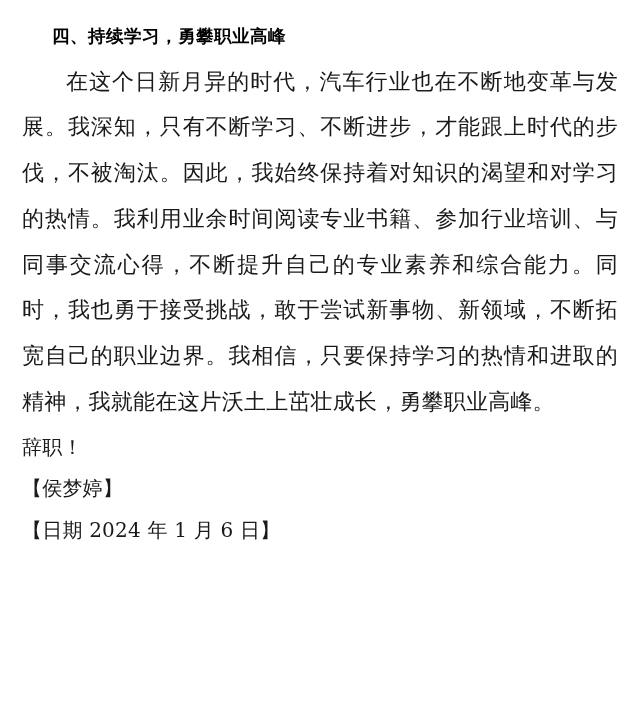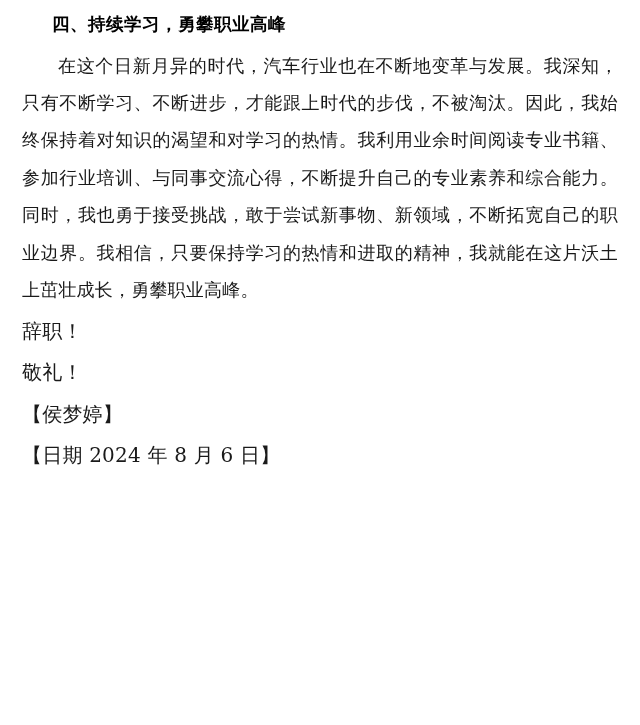--- a/index.html
+++ b/index.html
@@ -18,7 +18,7 @@
     width: 640px;
     height: 725px;
     box-sizing: border-box;
-    padding: 4px 22px 0 22px;
+    padding: 16px 22px 0 22px;
     position: relative;
   }
   .heading {

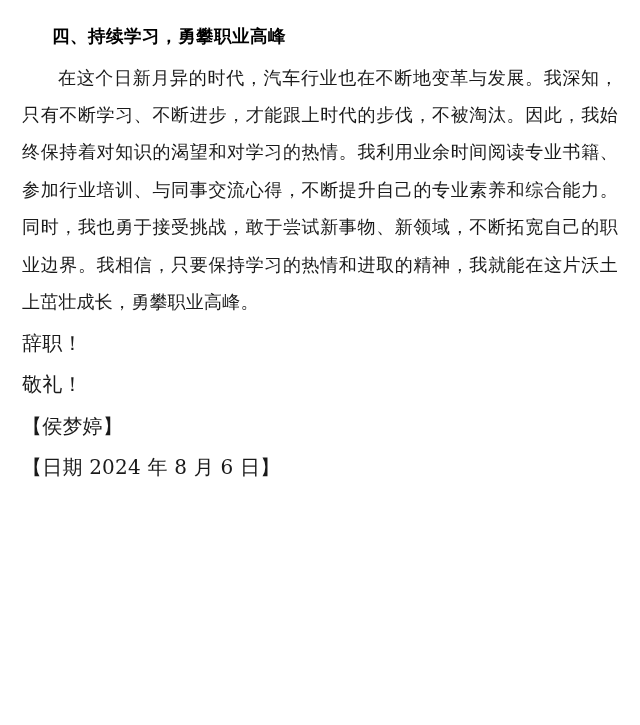--- a/index.html
+++ b/index.html
@@ -31,7 +31,7 @@
     color: #000;
   }
   .para {
-    font-size: 18px;
+    font-size: 22px;
     line-height: 2.08;
     text-align: justify;
     text-justify: inter-ideograph;

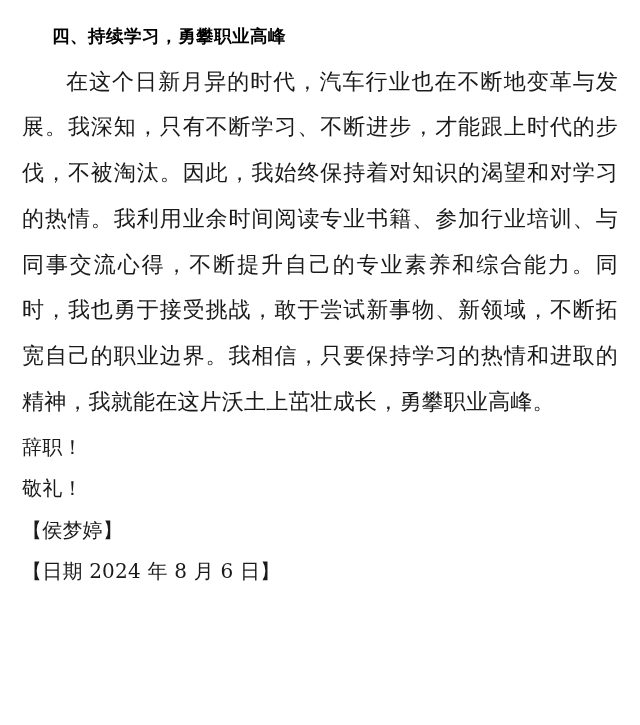--- a/index.html
+++ b/index.html
@@ -63,7 +63,6 @@
 
 
   <p class="line">辞职！</p>
-  <p class="line">敬礼！</p>
 
   <p class="sig">【侯梦婷】</p>
   <p class="sig">【日期 2024 年 8 月 6 日】</p>

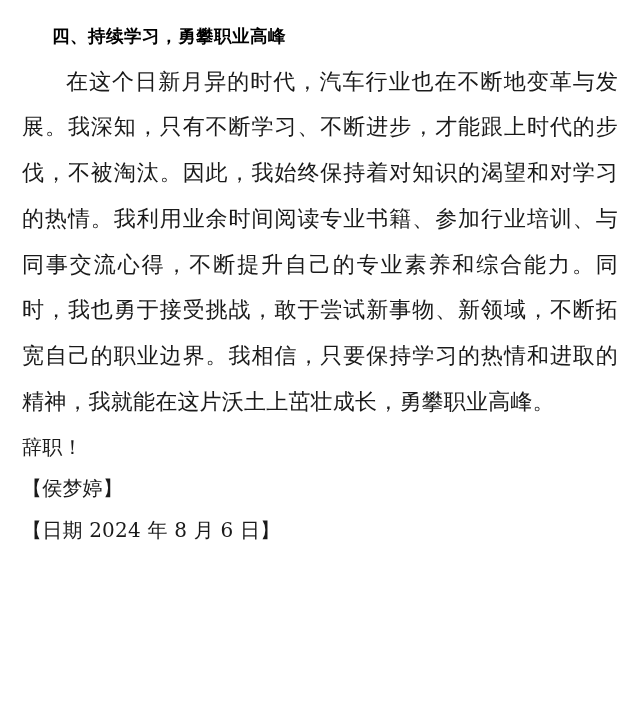--- a/index.html
+++ b/index.html
@@ -65,7 +65,7 @@
   <p class="line">辞职！</p>
 
   <p class="sig">【侯梦婷】</p>
-  <p class="sig">【日期 2024 年 8 月 6 日】</p>
+  <p class="sig">【日期 2024 年 1 月 6 日】</p>
 
 </div>
 

